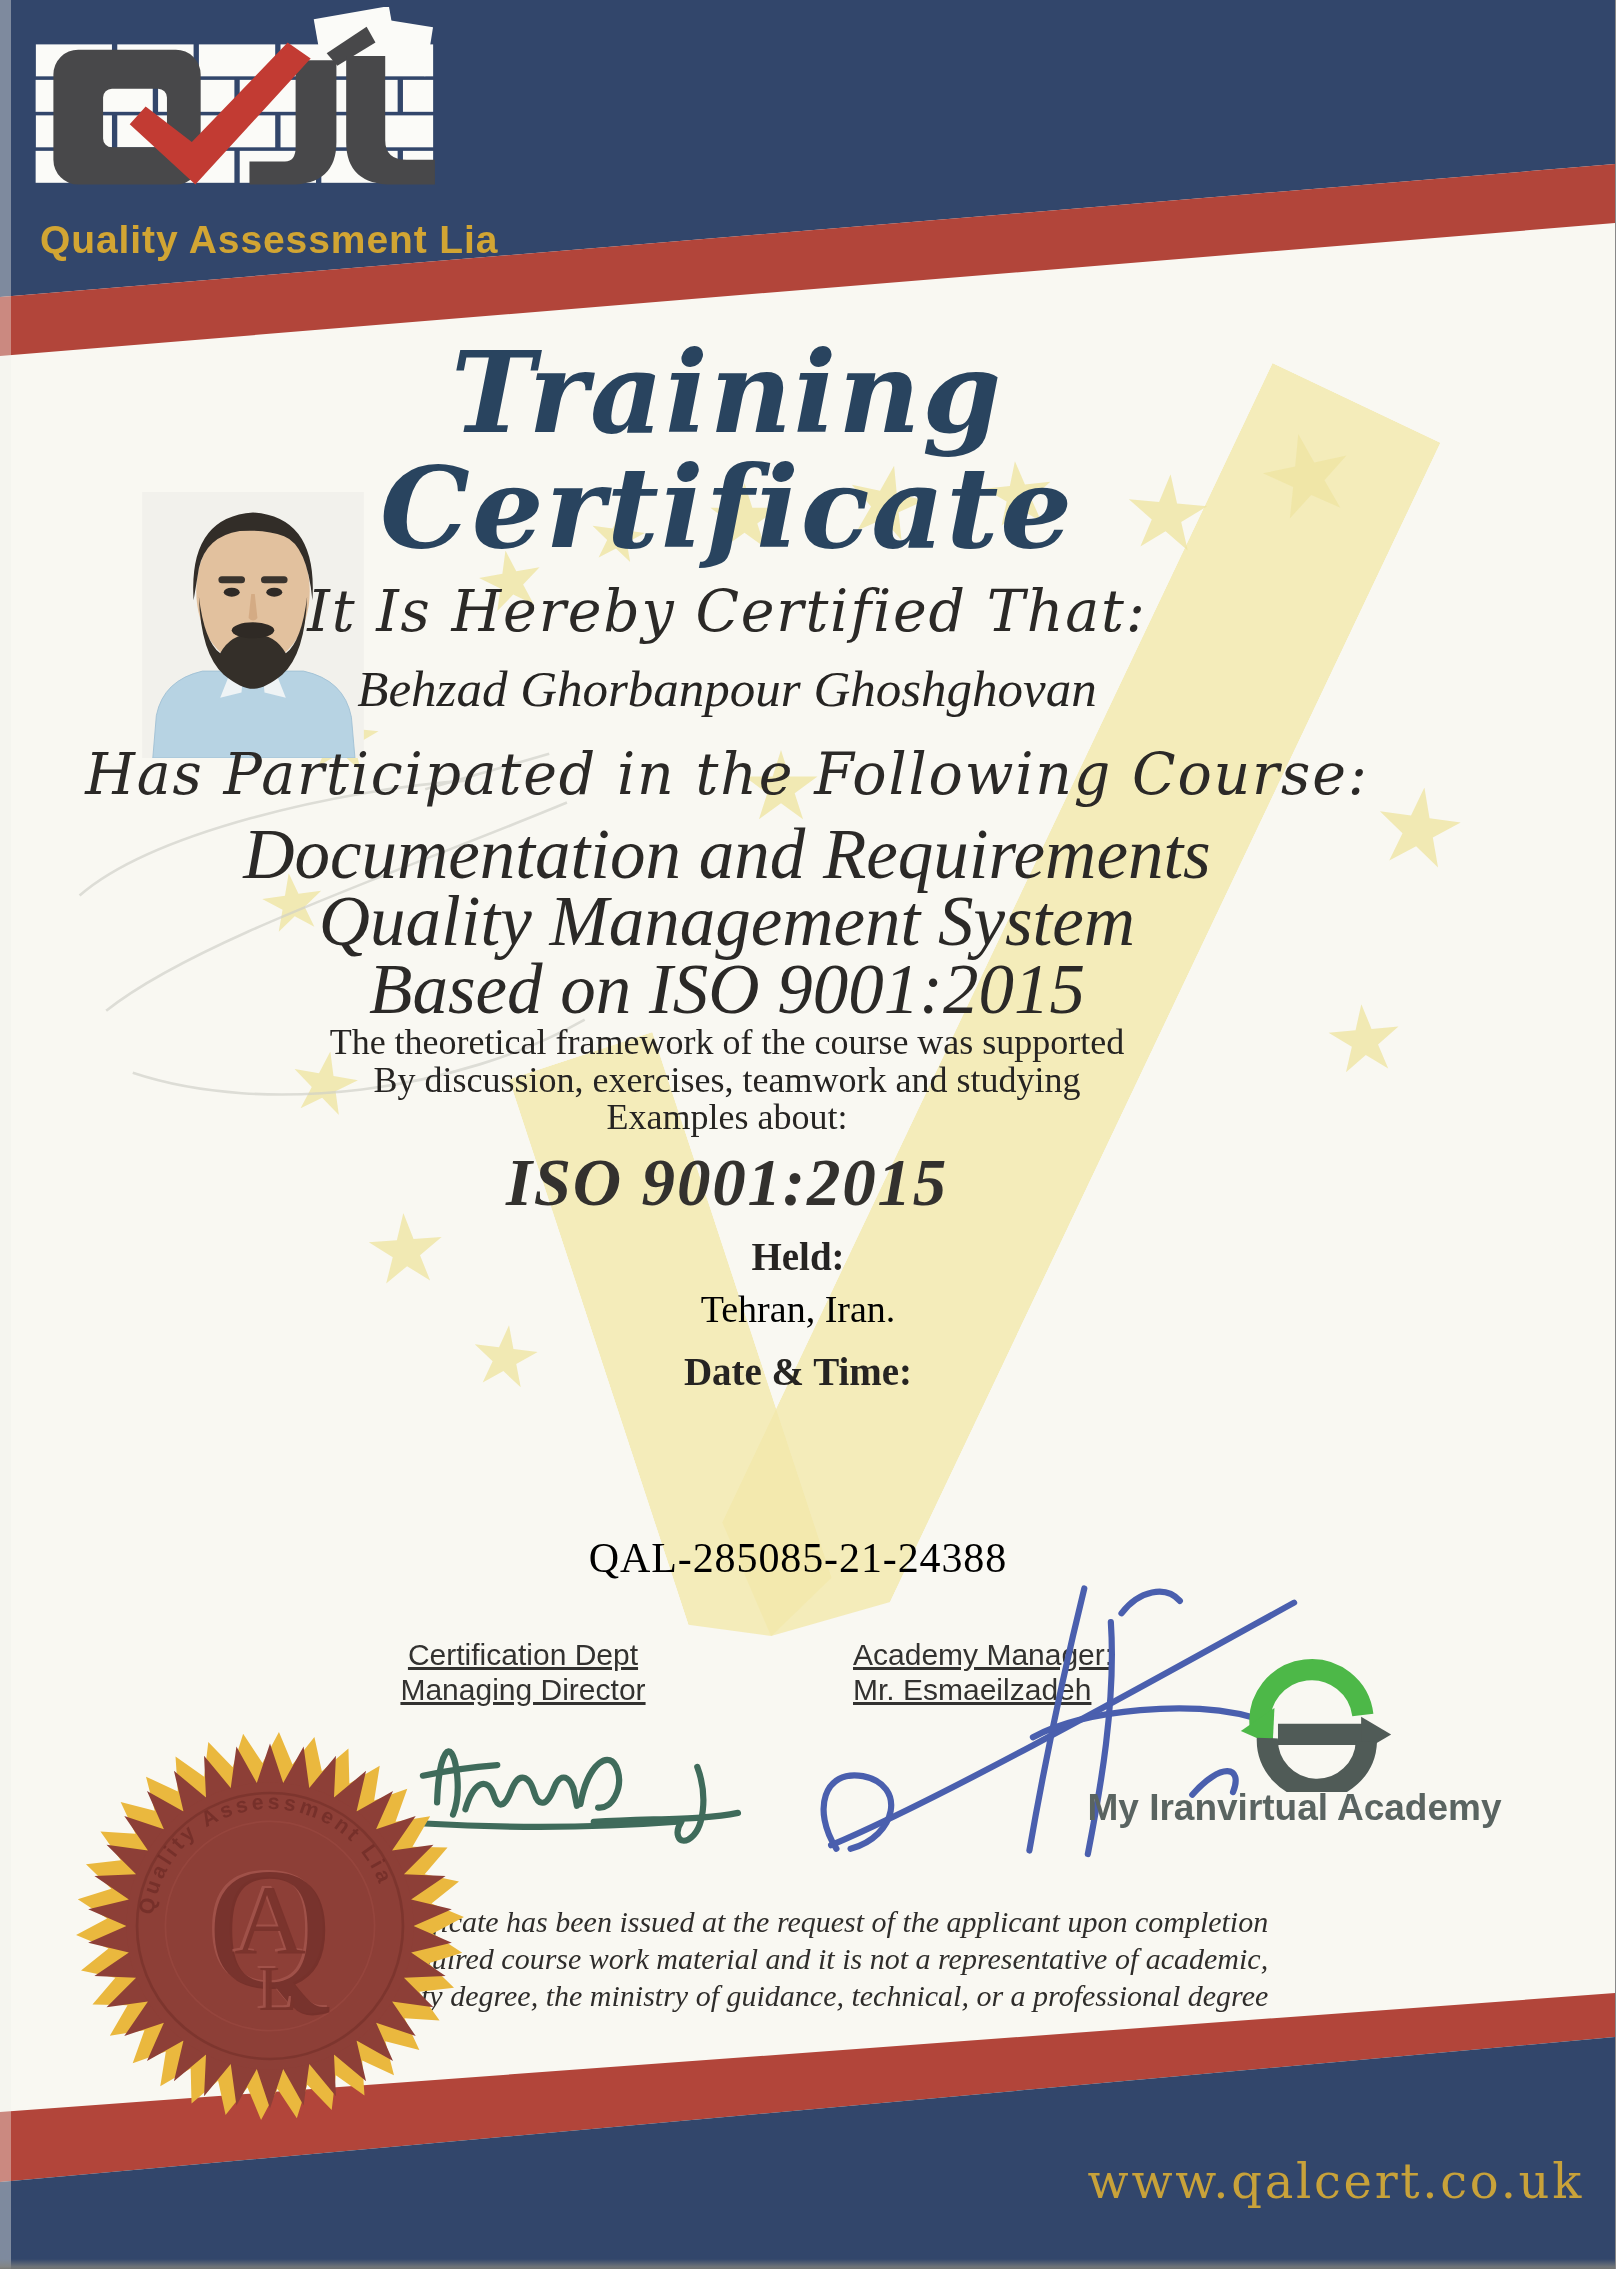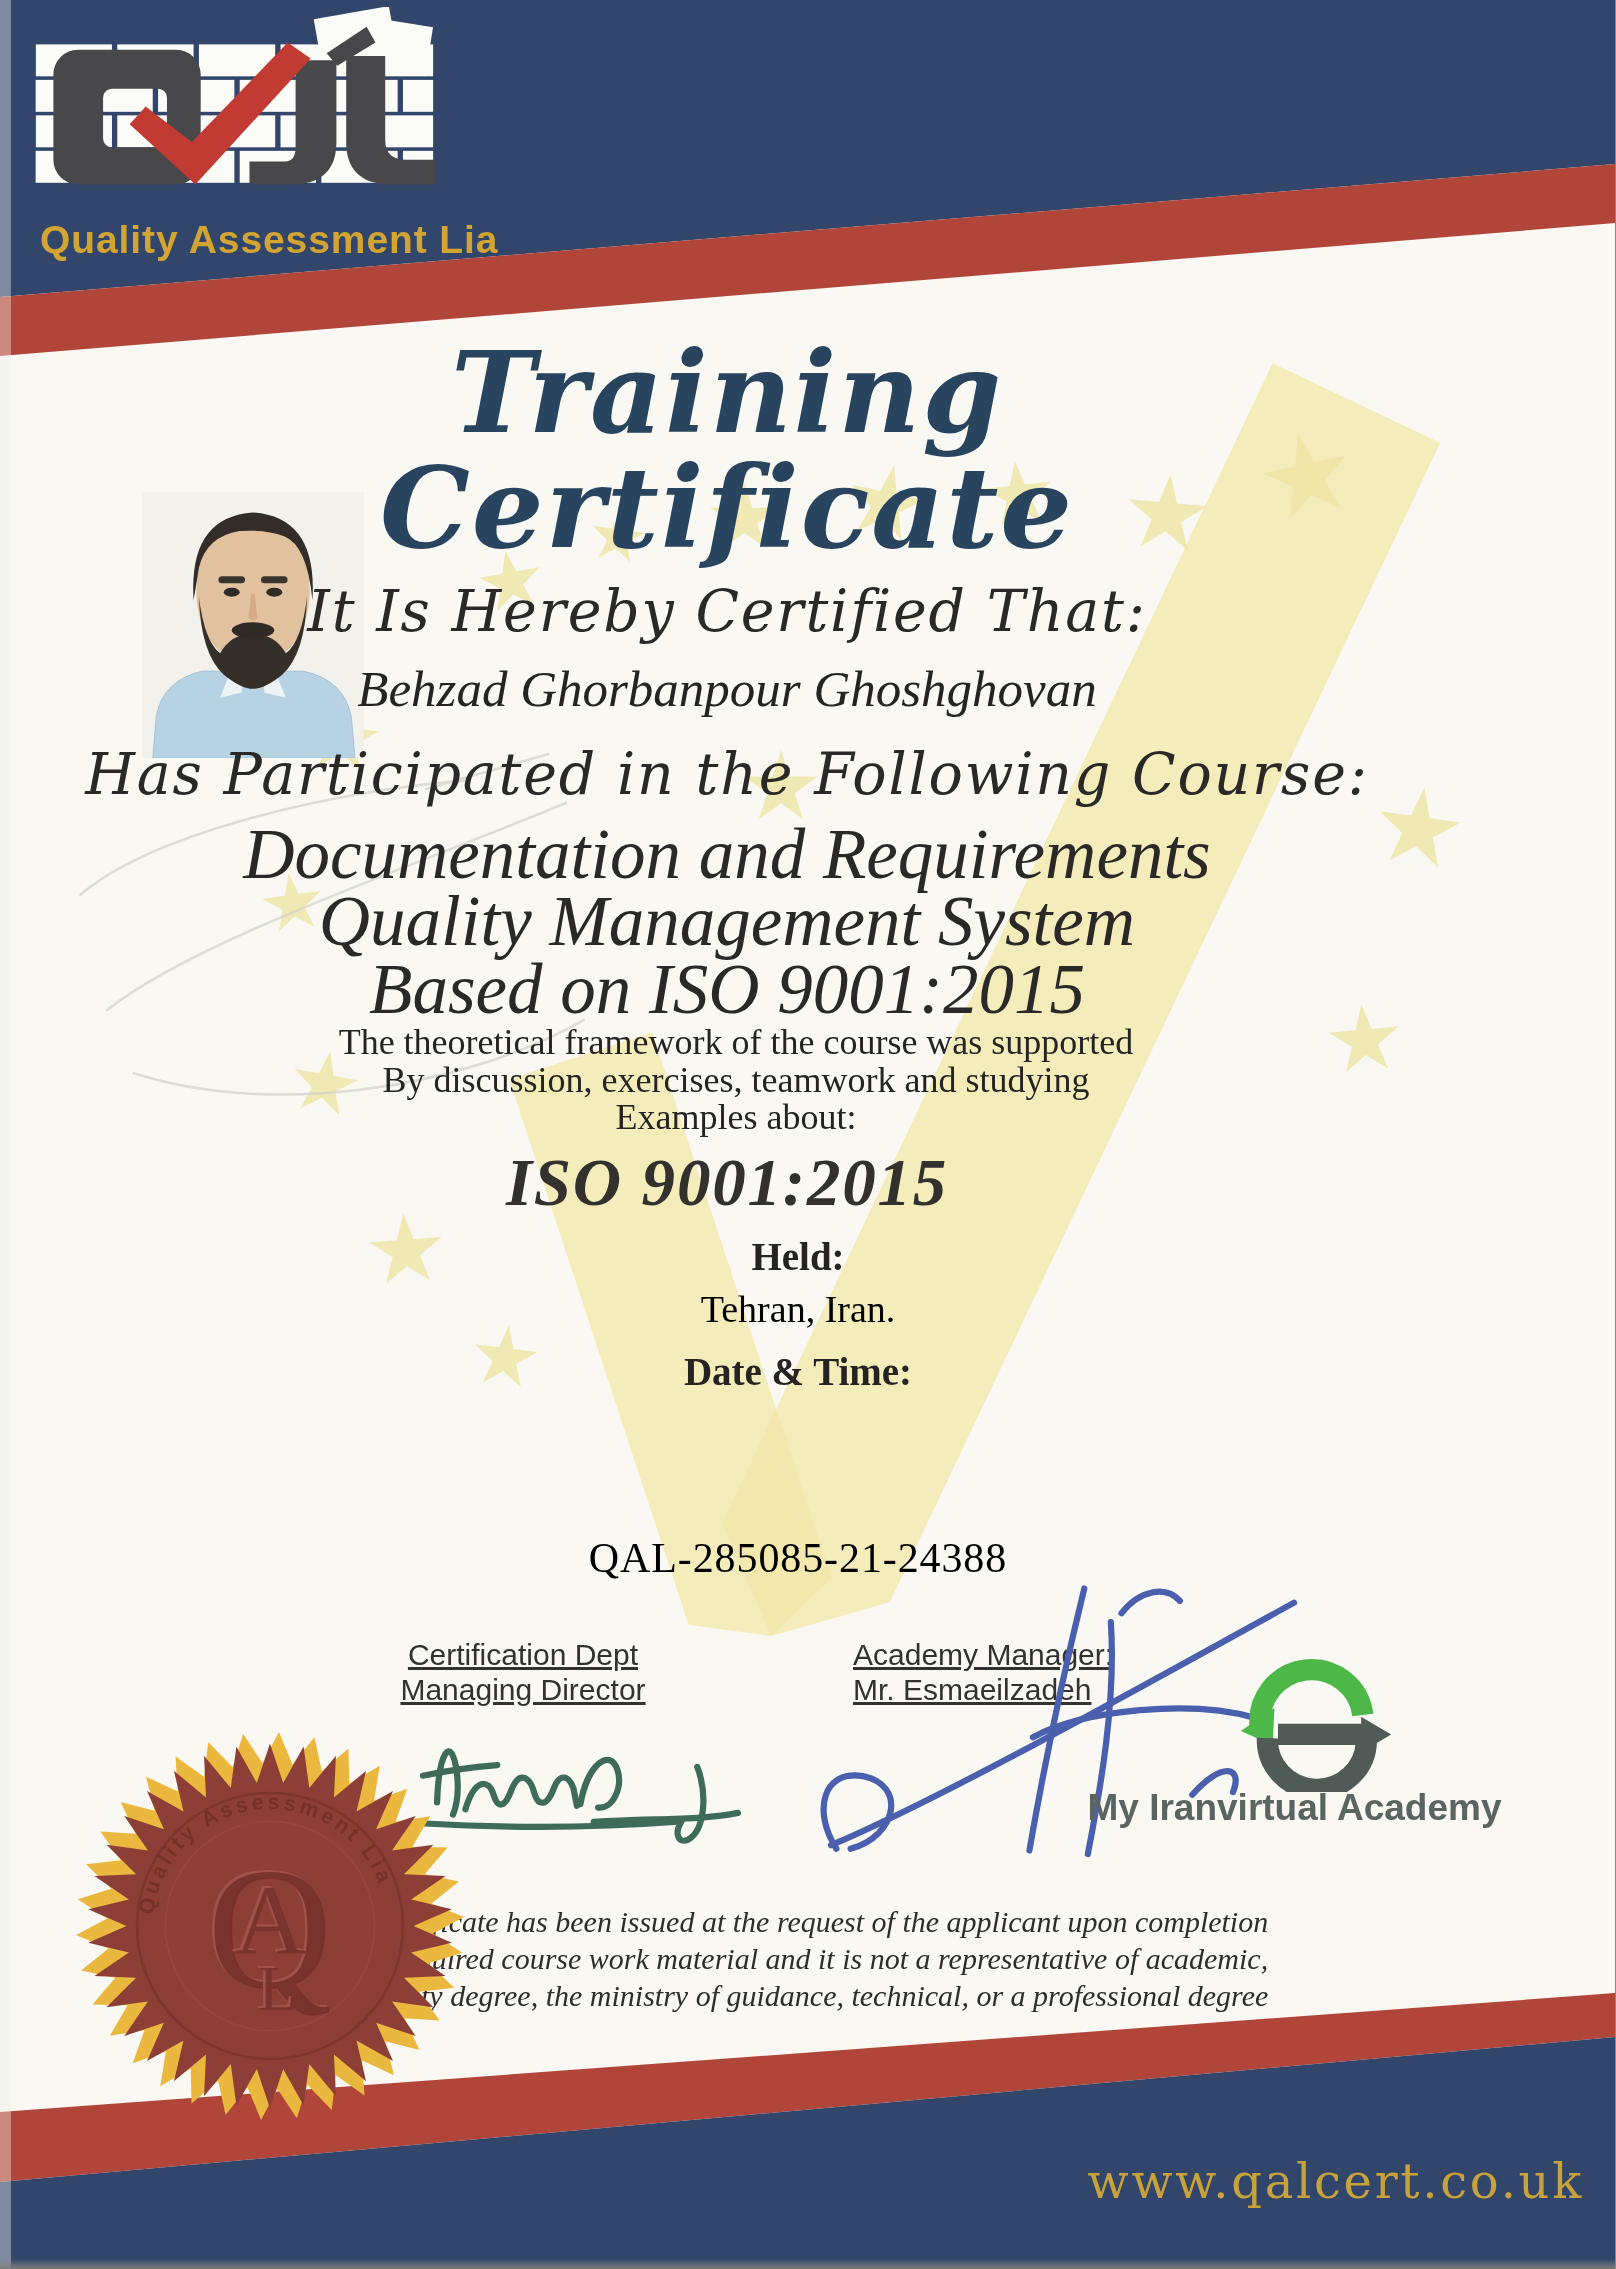--- a/index.html
+++ b/index.html
@@ -53,7 +53,7 @@
       letter-spacing:1.8px;color:#2b2927;}
   .recipient{font-family:"Liberation Serif",serif;font-style:italic;font-size:51px;color:#262422;}
   .course-line{font-family:"Liberation Serif",serif;font-style:italic;font-size:71px;color:#2b2927;}
-  .desc-line{font-family:"Liberation Serif",serif;font-size:36px;color:#262422;padding-left:9px;}
+  .desc-line{font-family:"Liberation Serif",serif;font-size:36px;color:#262422;}
   .standard-line{font-family:"Liberation Serif",serif;font-style:italic;font-weight:bold;
       font-size:67px;color:#33312e;letter-spacing:1.8px;}
   .detail-label{font-family:"Liberation Serif",serif;font-weight:bold;font-size:39px;color:#262422;}

